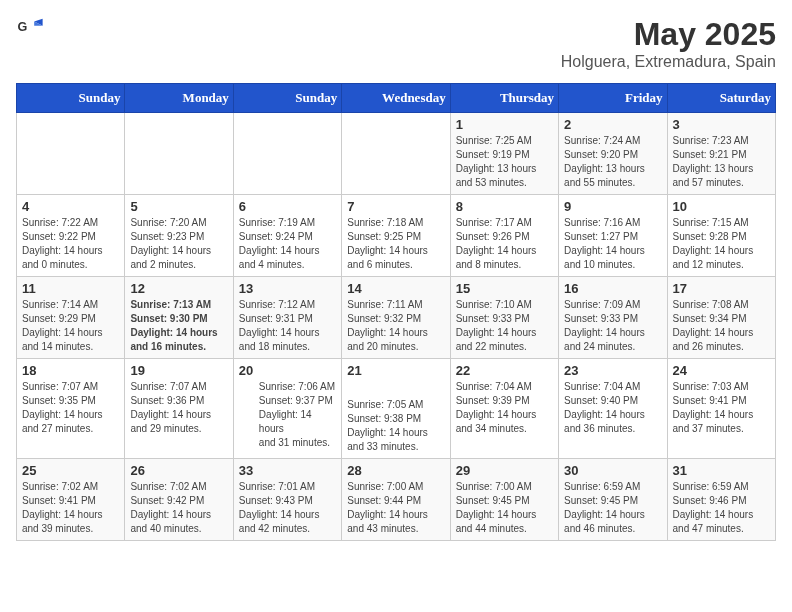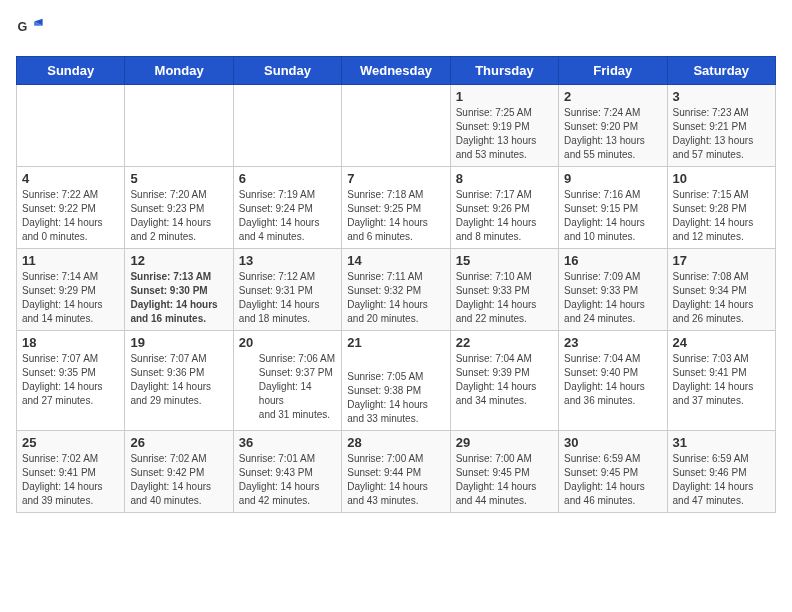--- a/index.html
+++ b/index.html
@@ -97,6 +97,10 @@
       </svg>
     </div>
   </div>
+  <div class="title-section">
+    <div class="main-title">May 2025</div>
+    <div class="subtitle">Holguera, Extremadura, Spain</div>
+  </div>
 </div>
 
 <table>

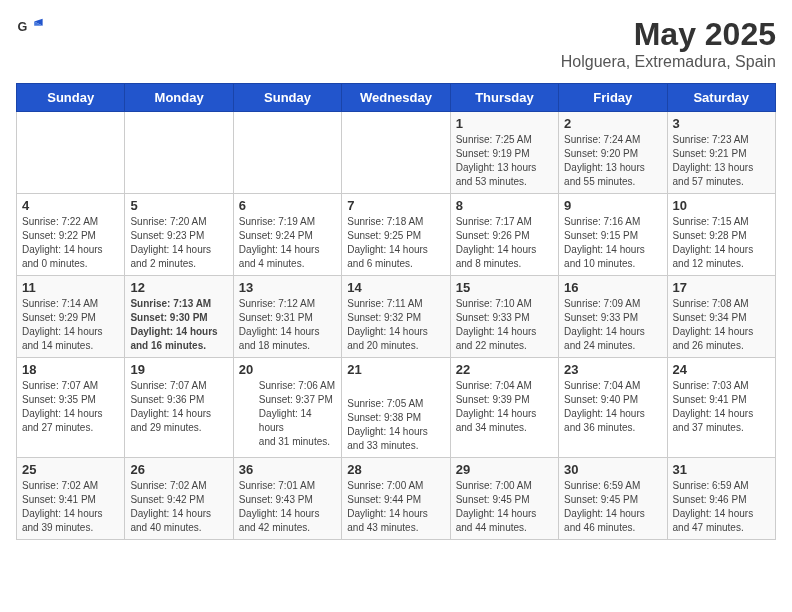--- a/index.html
+++ b/index.html
@@ -48,8 +48,9 @@
       font-size: 13px;
       font-weight: bold;
       padding: 6px 4px;
-      text-align: center;
+      text-align: right;
       border: 1px solid #1a44aa;
+      font-family: Liberation Serif, serif;
     }
     tbody tr td {
       border: 1px solid #ccc;

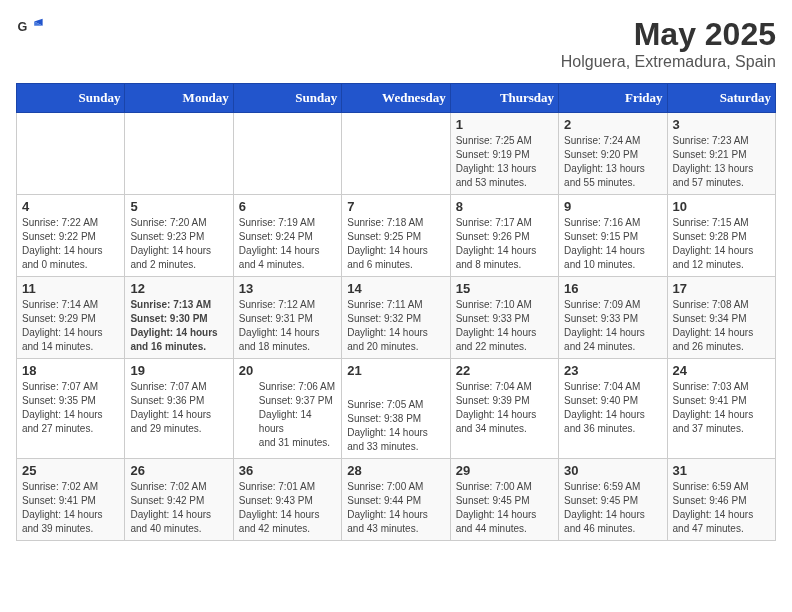--- a/index.html
+++ b/index.html
@@ -183,7 +183,7 @@
         <td>
           <span class="day-number">9</span>
           <div class="day-info" style="white-space: pre-line;">Sunrise: 7:16 AM
-Sunset: 9:15 PM
+Sunset: 1:27 PM
 Daylight: 14 hours
 and 10 minutes.</div>
         </td>

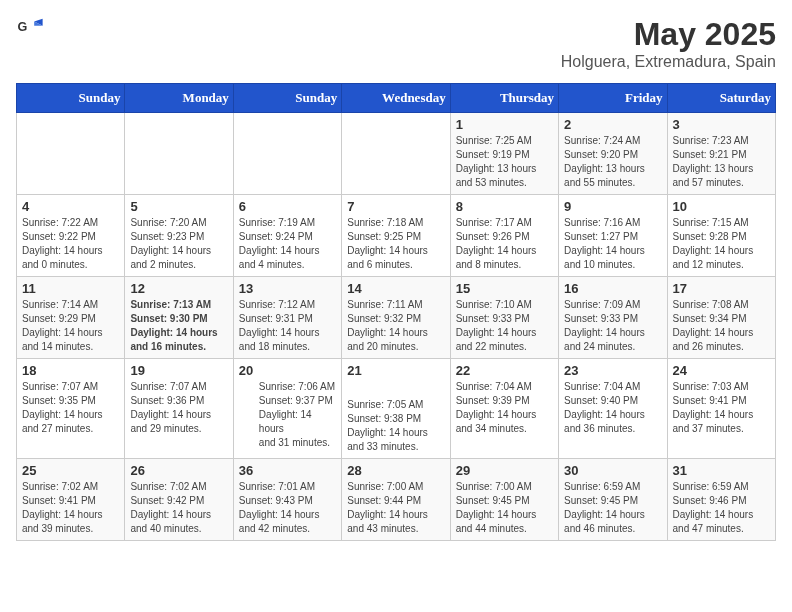--- a/index.html
+++ b/index.html
@@ -313,7 +313,7 @@
 and 40 minutes.</div>
         </td>
         <td>
-          <span class="day-number">36</span>
+          <span class="day-number">33</span>
           <div class="day-info" style="white-space: pre-line;">Sunrise: 7:01 AM
 Sunset: 9:43 PM
 Daylight: 14 hours

